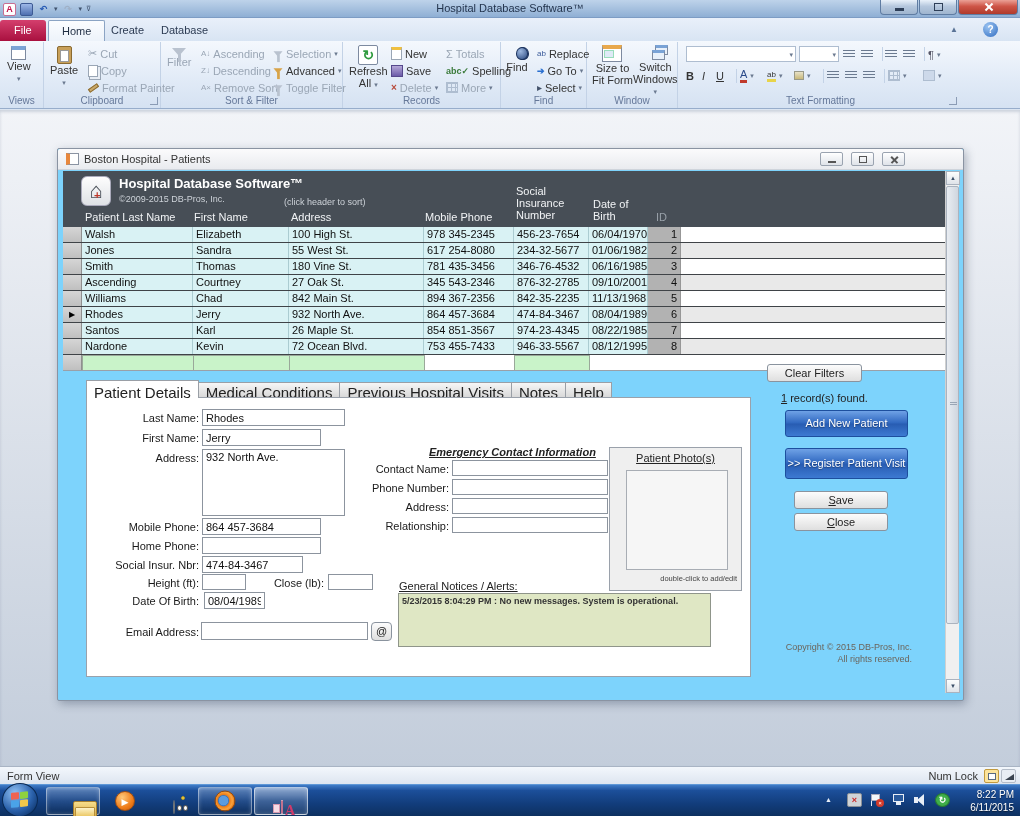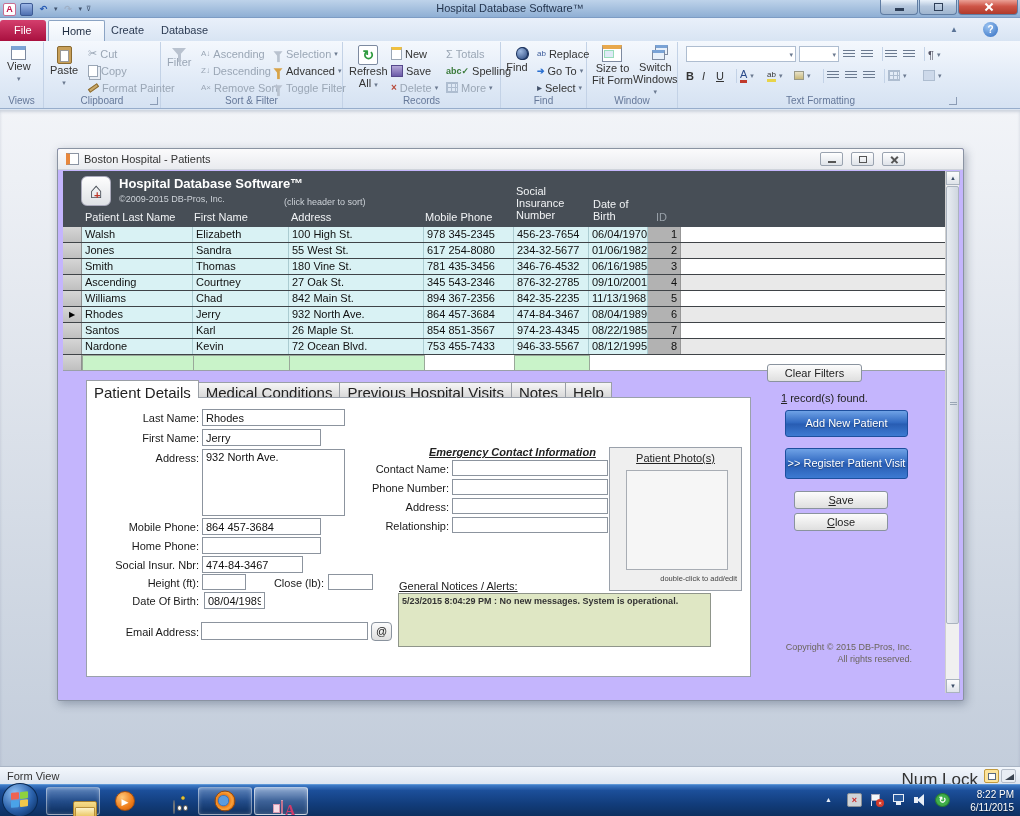--- a/index.html
+++ b/index.html
@@ -95,7 +95,7 @@
     background:linear-gradient(#f2f4f8,#c3cddb);box-shadow:inset 0 2px 3px rgba(90,110,140,.25)}
 
   
-  #appwin{position:absolute;left:57px;top:148px;width:907px;height:553px;background:#c4b5fd;
+  #appwin{position:absolute;left:57px;top:148px;width:907px;height:553px;background:#7dd3fc;
     border:1px solid #8a93a2;border-radius:2px;box-shadow:2px 3px 10px rgba(40,55,80,.35)}
   .wtitle{position:absolute;left:0;top:0;right:0;height:21px;background:linear-gradient(#fbfbfc,#e9ebef);
     border-bottom:1px solid #cfd4db;border-radius:2px 2px 0 0}

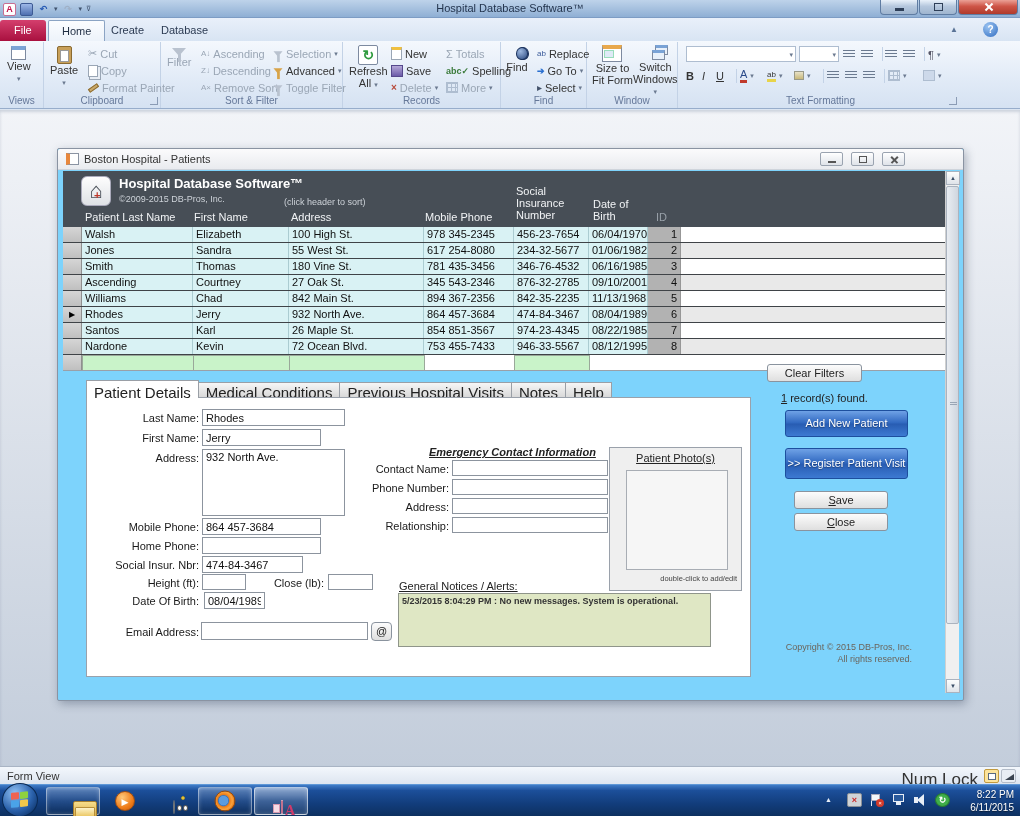--- a/index.html
+++ b/index.html
@@ -181,7 +181,7 @@
   #statusbar{position:absolute;left:0;top:766px;width:1020px;height:18px;
     background:linear-gradient(#f3f7fc,#dde5f0);border-top:1px solid #a9b4c4}
   #sb-left{position:absolute;left:7px;top:3px;font-size:11px;color:#333}
-  #sb-numlock{position:absolute;right:42px;top:3px;font-size:17px;color:#333}
+  #sb-numlock{position:absolute;right:42px;top:3px;font-size:11px;color:#333}
   .sb-ic{position:absolute;top:2px;width:15px;height:14px;border:1px solid #b4bcc8;border-radius:2px;background:#e8edf4}
   .sb-ic.hot{background:#fce49c;border-color:#c19a3f}
   .mini-form{position:absolute;left:3px;top:3px;width:8px;height:7px;border:1px solid #5a6a80;background:#fff}

